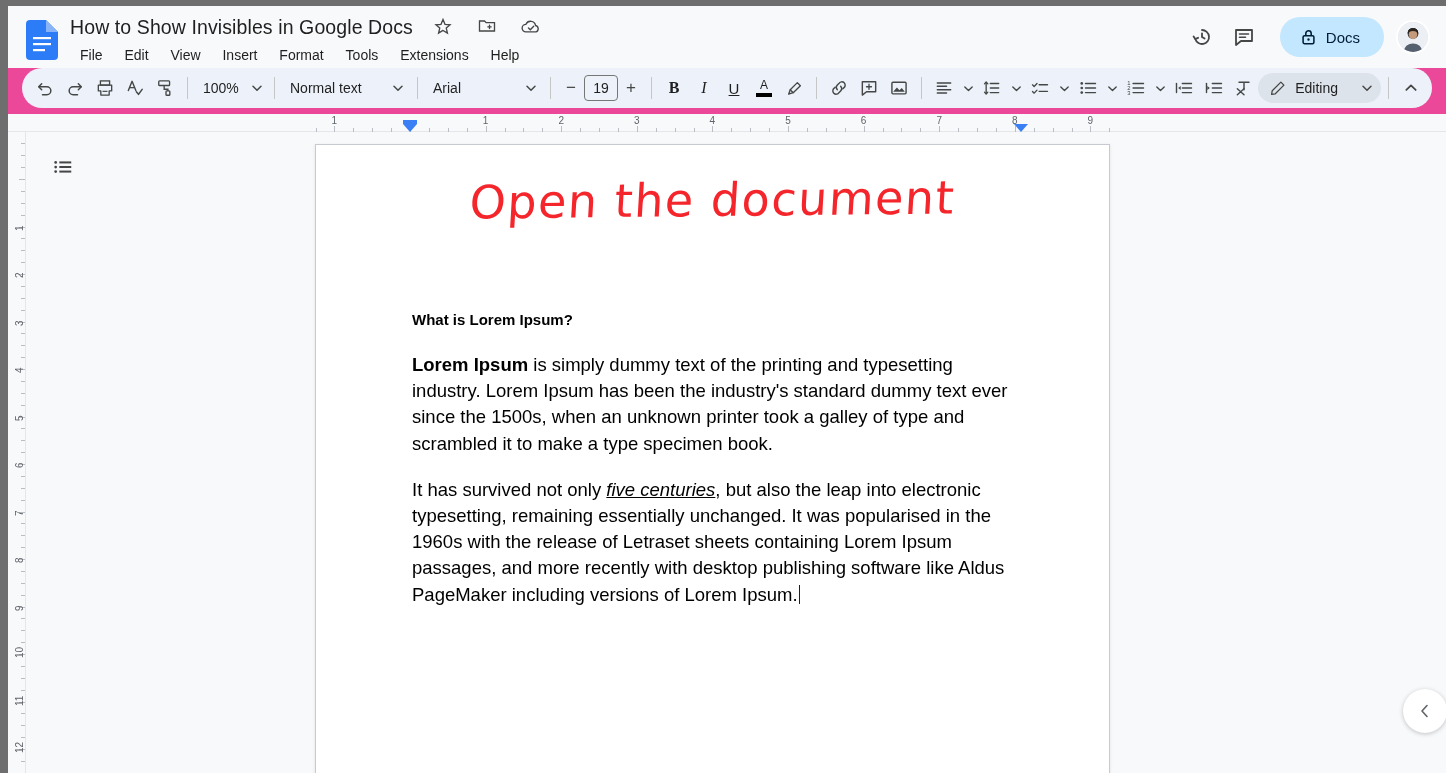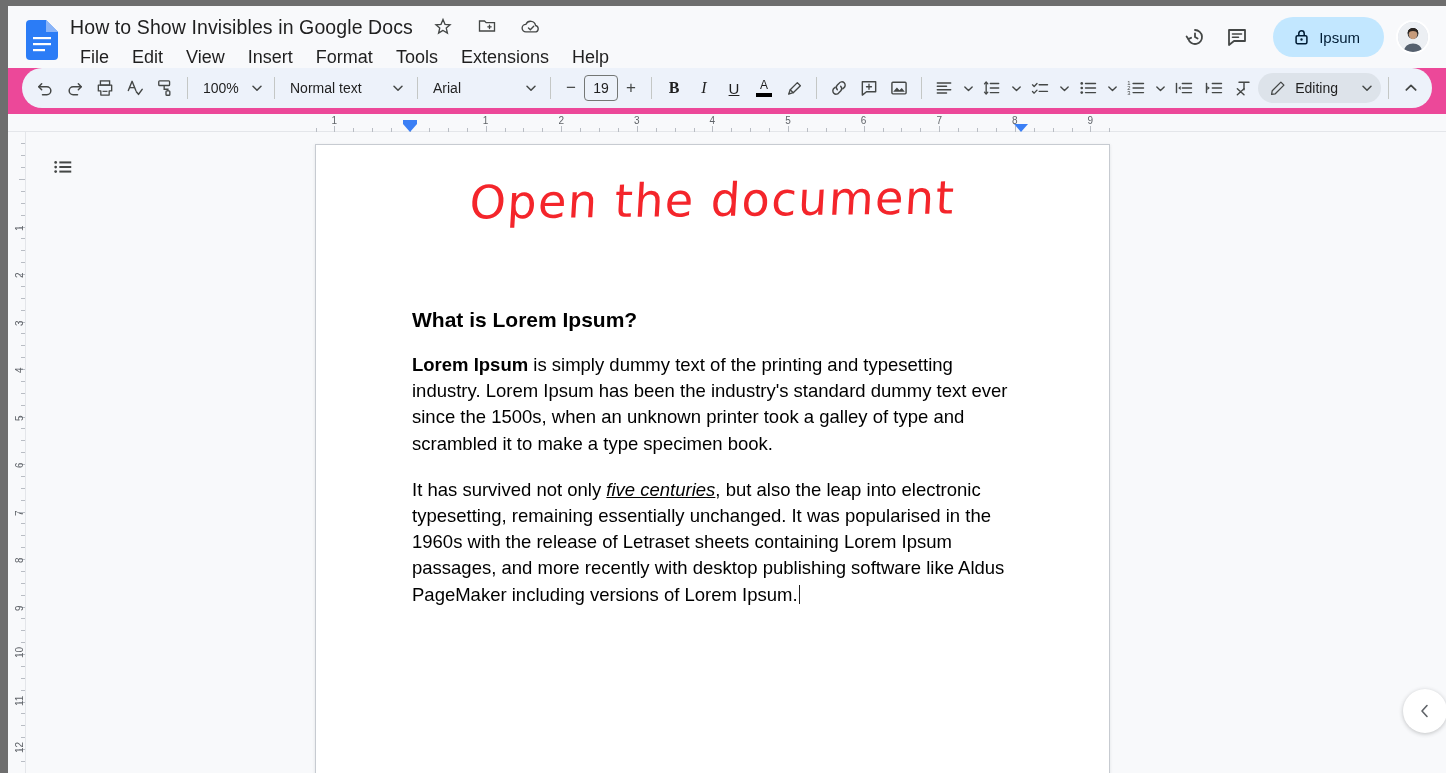--- a/index.html
+++ b/index.html
@@ -269,7 +269,7 @@
               <circle cx="9" cy="12.8" r="1.3" fill="#001d35"></circle>
             </svg>
         </span>
-        <span>Ipsum</span>
+        <span>Docs</span>
       </button>
       <div class="avatar">
         <svg width="30" height="30" viewBox="0 0 30 30">

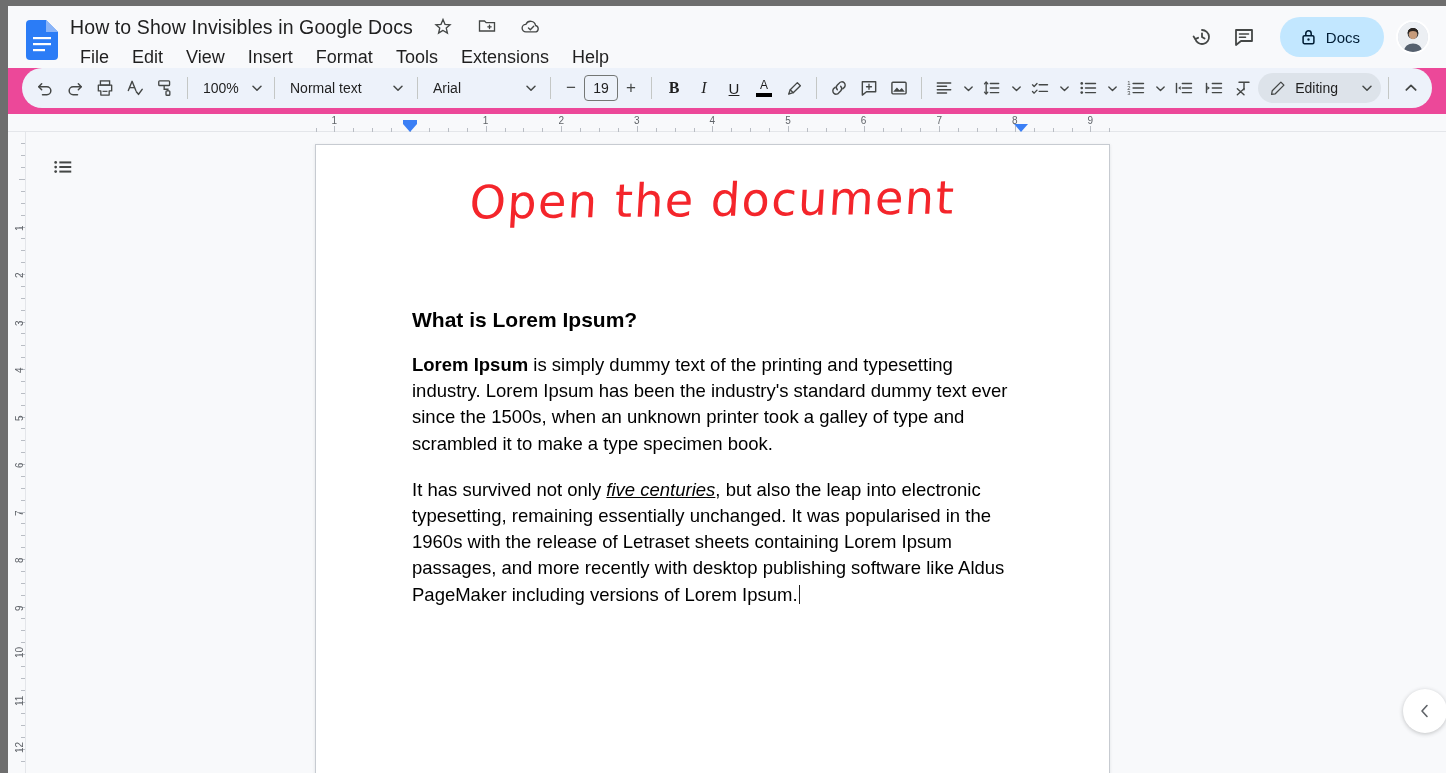--- a/index.html
+++ b/index.html
@@ -40,7 +40,7 @@
   }
   .menubar {
     position: absolute; left: 64px; top: 38px;
-    font-size: 18px; color: #1f1f1f; white-space: nowrap;
+    font-size: 14px; color: #1f1f1f; white-space: nowrap;
   }
   .menubar span {
     display: inline-block; padding: 3px 8px; margin-right: 2px;

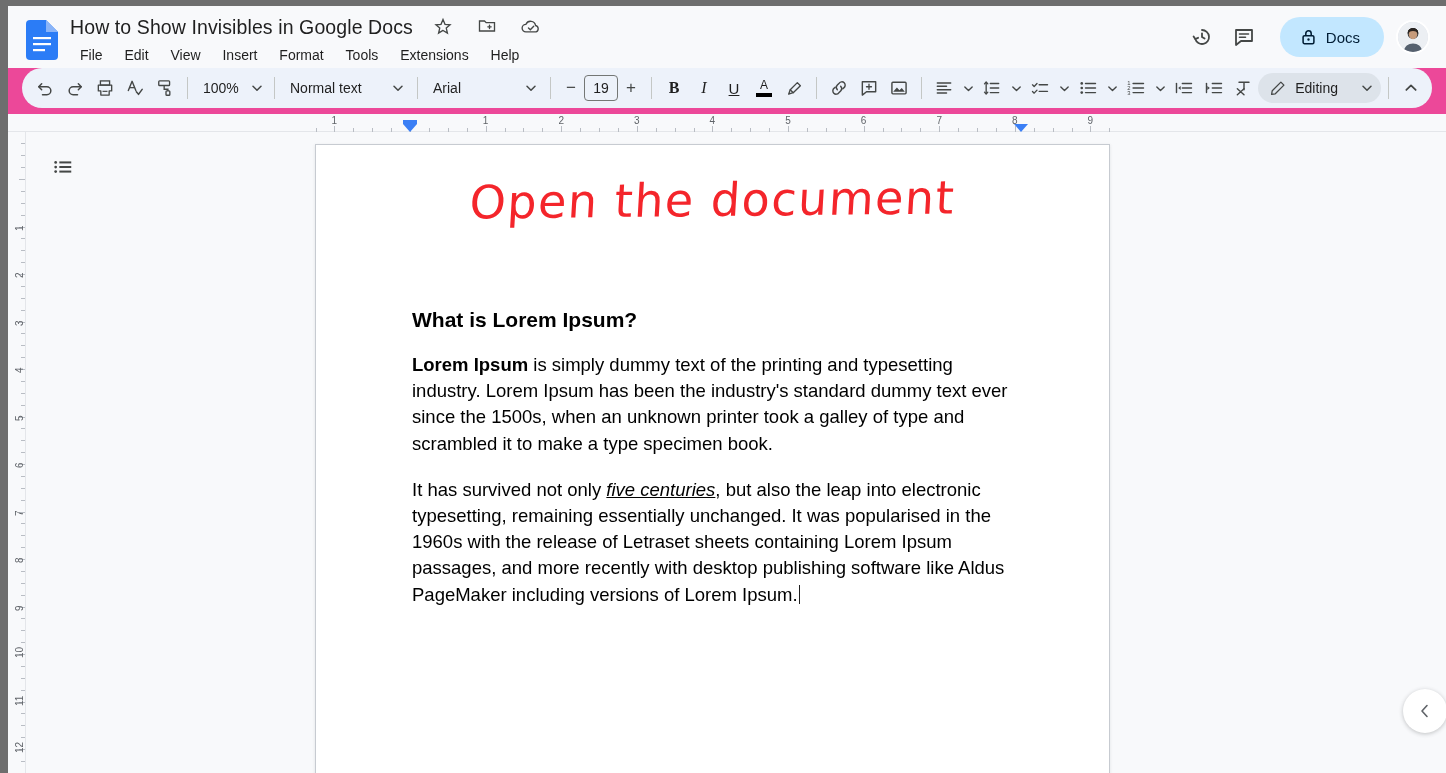--- a/index.html
+++ b/index.html
@@ -173,7 +173,7 @@
   }
 
   .doc-h2 {
-    font-size: 21px; font-weight: bold; color: #000;
+    font-size: 15px; font-weight: bold; color: #000;
     margin-top: 118px; line-height: 24px;
   }
   .doc-p {

